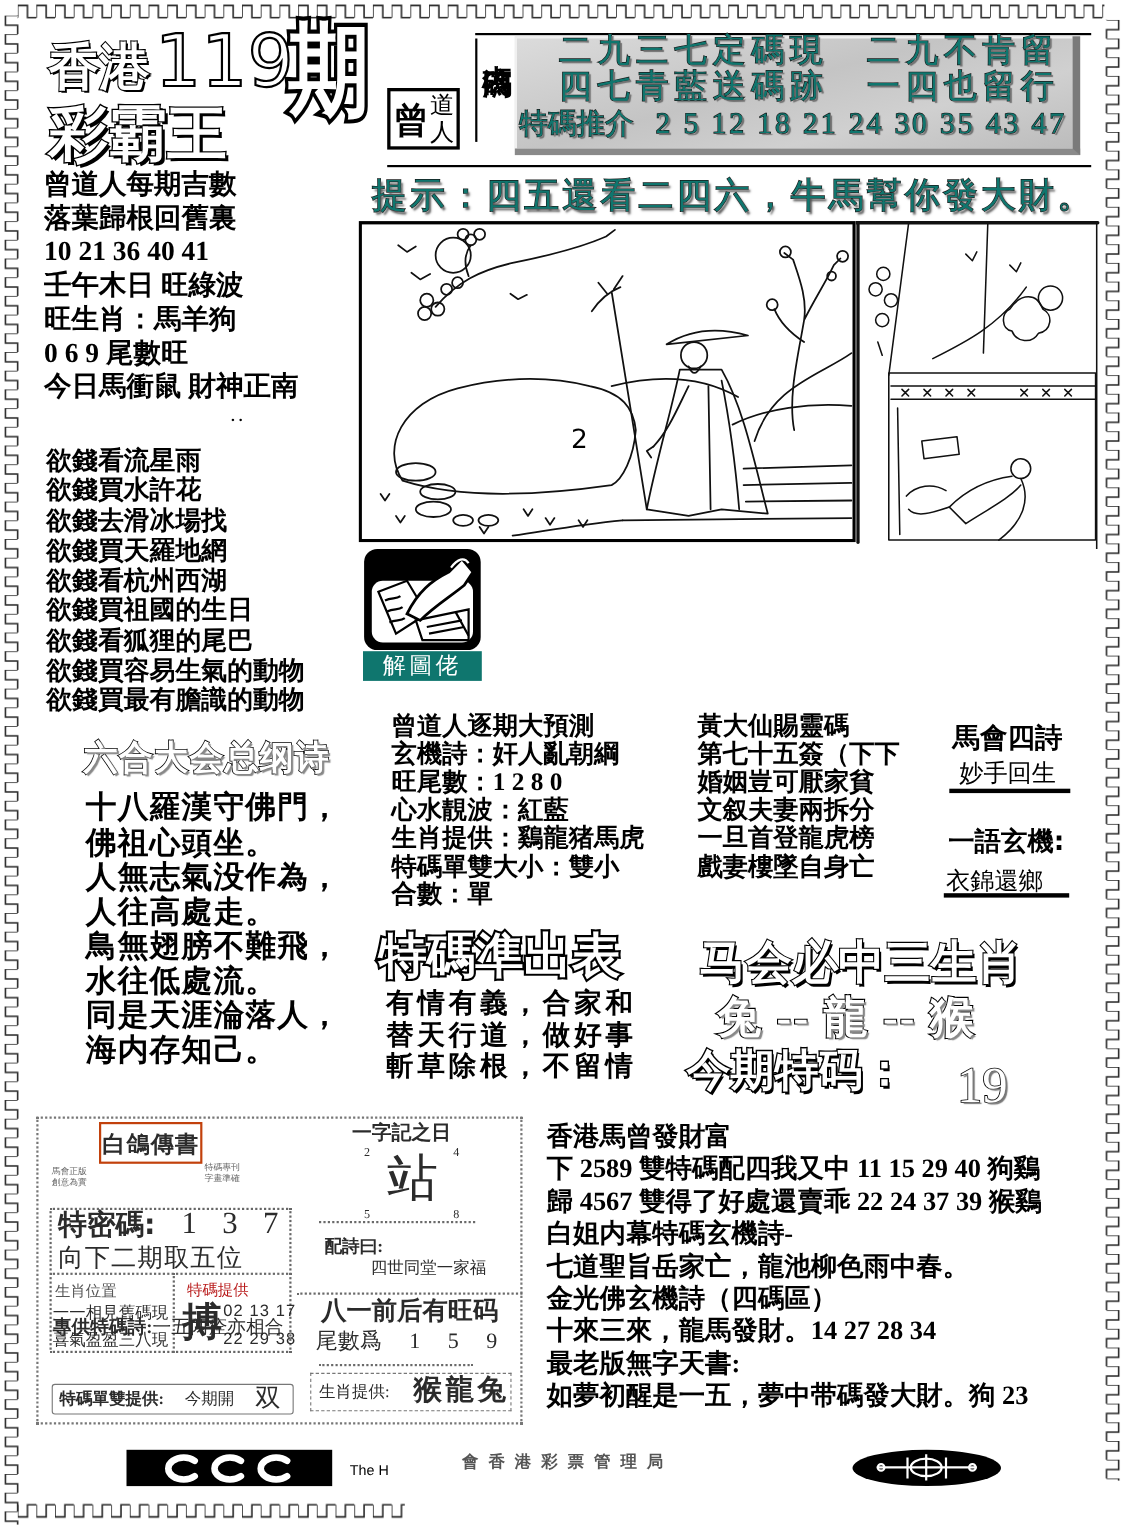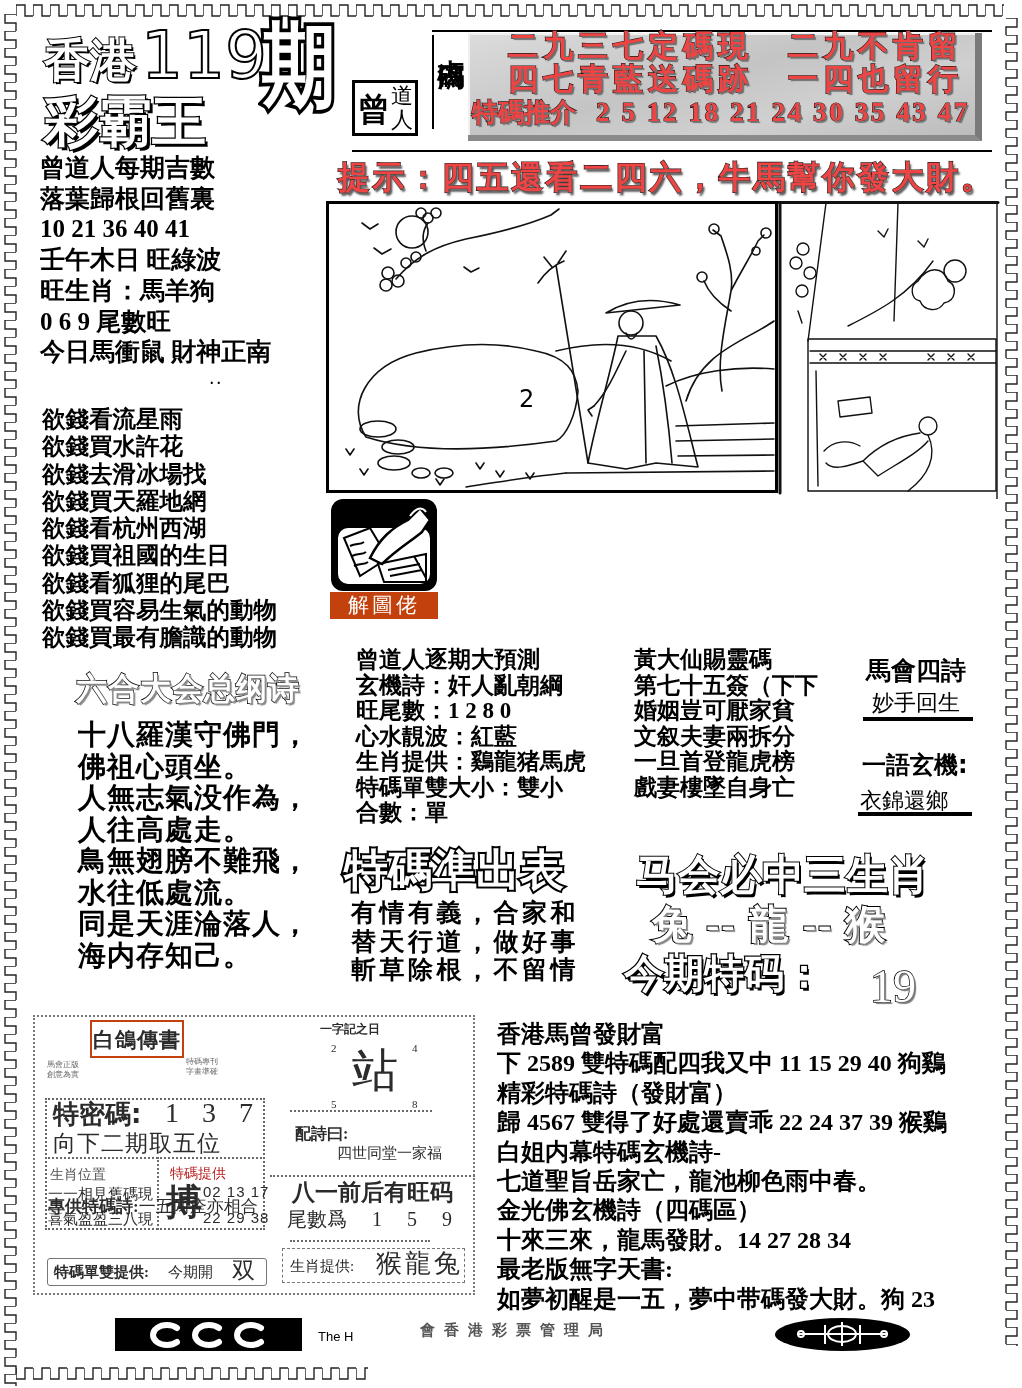--- a/index.html
+++ b/index.html
@@ -10,7 +10,7 @@
 .b{font-weight:bold}
 .lines>div{white-space:nowrap}
 .outline{color:#fff;-webkit-text-stroke:2px #000;paint-order:stroke fill;font-family:"DejaVu Sans",sans-serif;font-weight:900}
-.emboss{color:#ef4444;-webkit-text-stroke:1.2px #1a1a1a;paint-order:stroke fill;text-shadow:2px 2px 1px #6f6f6f;font-weight:bold}
+.emboss{color:#0f766e;-webkit-text-stroke:1.2px #1a1a1a;paint-order:stroke fill;text-shadow:2px 2px 1px #6f6f6f;font-weight:normal}
 .rule{position:absolute;background:#000}
 .dots-h{position:absolute;height:0;border-top:2px dotted #6a6a6a}
 .dots-v{position:absolute;width:0;border-left:2px dotted #6a6a6a}

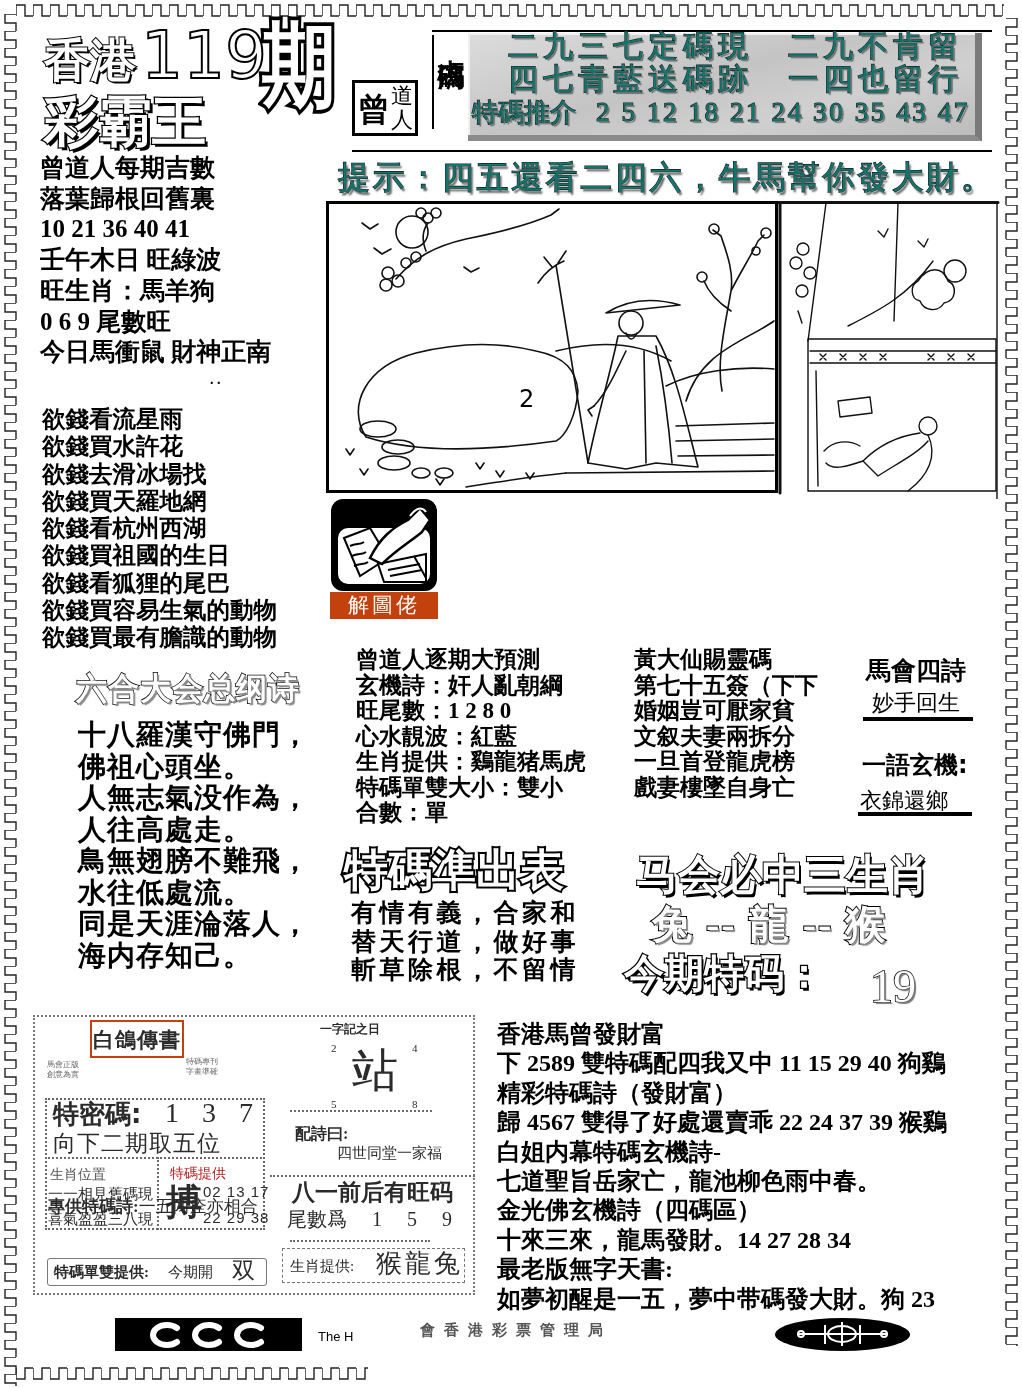--- a/index.html
+++ b/index.html
@@ -18,7 +18,7 @@
   background:linear-gradient(165deg,#dcdcdc 0%,#c4c4c4 45%,#d0d0d0 70%,#bcbcbc 100%);
   border-right:7px solid #7a7a7a;border-bottom:6px solid #8a8a8a;box-shadow:inset 2px 2px 0 #f0f0f0}
 .scan{color:#2b2b2b}
-.badge-bar{position:absolute;left:330px;top:592px;width:108px;height:27px;background:#c2410c;color:#fff;
+.badge-bar{position:absolute;left:330px;top:592px;width:108px;height:27px;background:#0f766e;color:#fff;
   font-family:"DejaVu Sans",sans-serif;font-size:21px;line-height:27px;text-align:center;letter-spacing:3px}
 .seal{position:absolute;left:352px;top:80px;width:66px;height:56px;border:3px solid #000;background:#fff}
 .footer-logo{position:absolute;left:115px;top:1318px;width:187px;height:33px;background:#000}

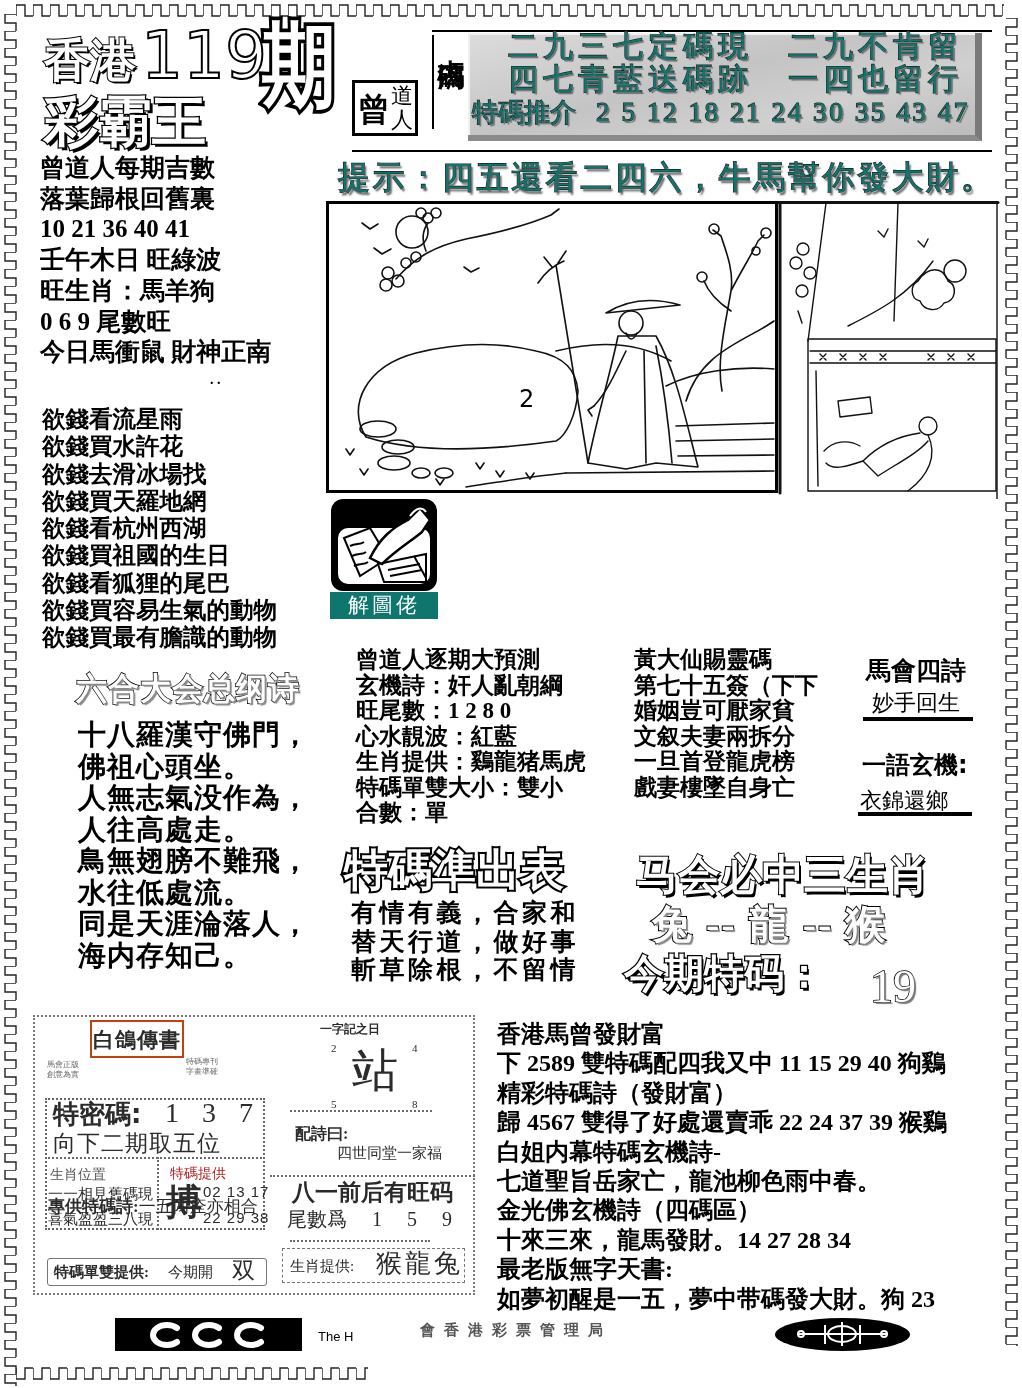--- a/index.html
+++ b/index.html
@@ -269,7 +269,7 @@
   <div class="abs scan" style="left:168px;top:1263px;font-size:15px;line-height:18px">今期開</div>
   <div class="abs scan" style="left:232px;top:1258px;font-size:23px;line-height:26px">双</div>
 
-  <div class="abs scan b" style="left:320px;top:1020px;font-size:12px;line-height:18px">一字記之日</div>
+  <div class="abs scan b" style="left:320px;top:1020px;font-size:18px;line-height:18px">一字記之日</div>
   <div class="abs scan" style="left:331px;top:1042px;font-size:11px">2</div>
   <div class="abs scan" style="left:412px;top:1042px;font-size:11px">4</div>
   <div class="abs scan" style="left:352px;top:1045px;font-size:46px;line-height:52px">站</div>

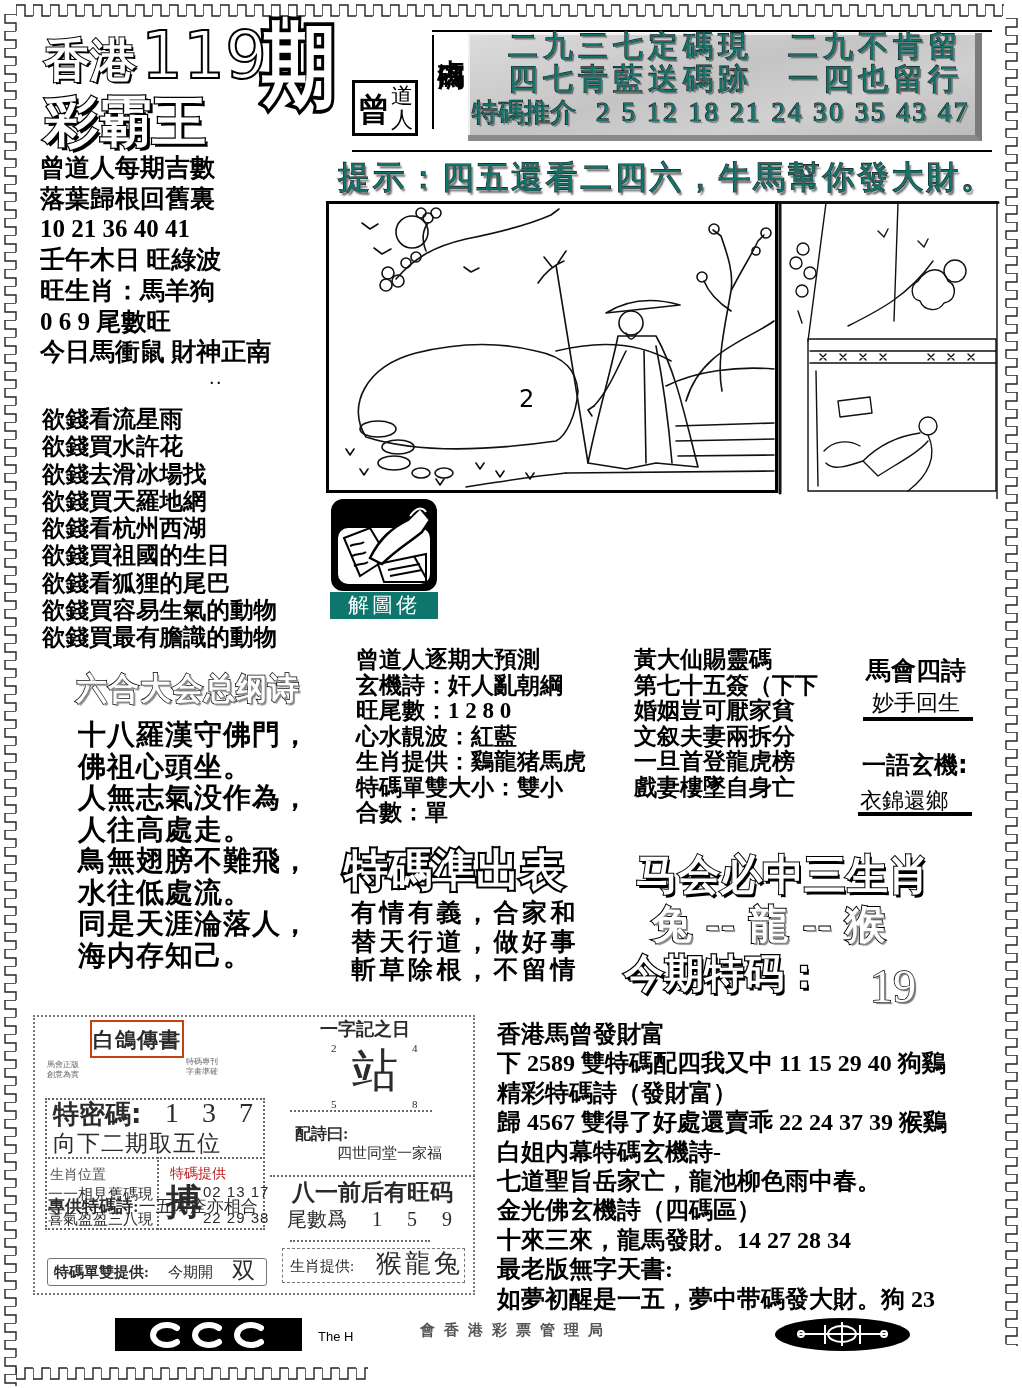--- a/index.html
+++ b/index.html
@@ -292,7 +292,6 @@
   <div class="abs b lines" style="left:497px;top:1020px;font-size:24px;line-height:29.4px">
     <div>香港馬曾發財富</div>
     <div>下 2589 雙特碼配四我又中 11 15 29 40 狗鷄</div>
-    <div>精彩特碼詩（發財富）</div>
     <div>歸 4567 雙得了好處還賣乖 22 24 37 39 猴鷄</div>
     <div>白姐内幕特碼玄機詩-</div>
     <div>七道聖旨岳家亡，龍池柳色雨中春。</div>

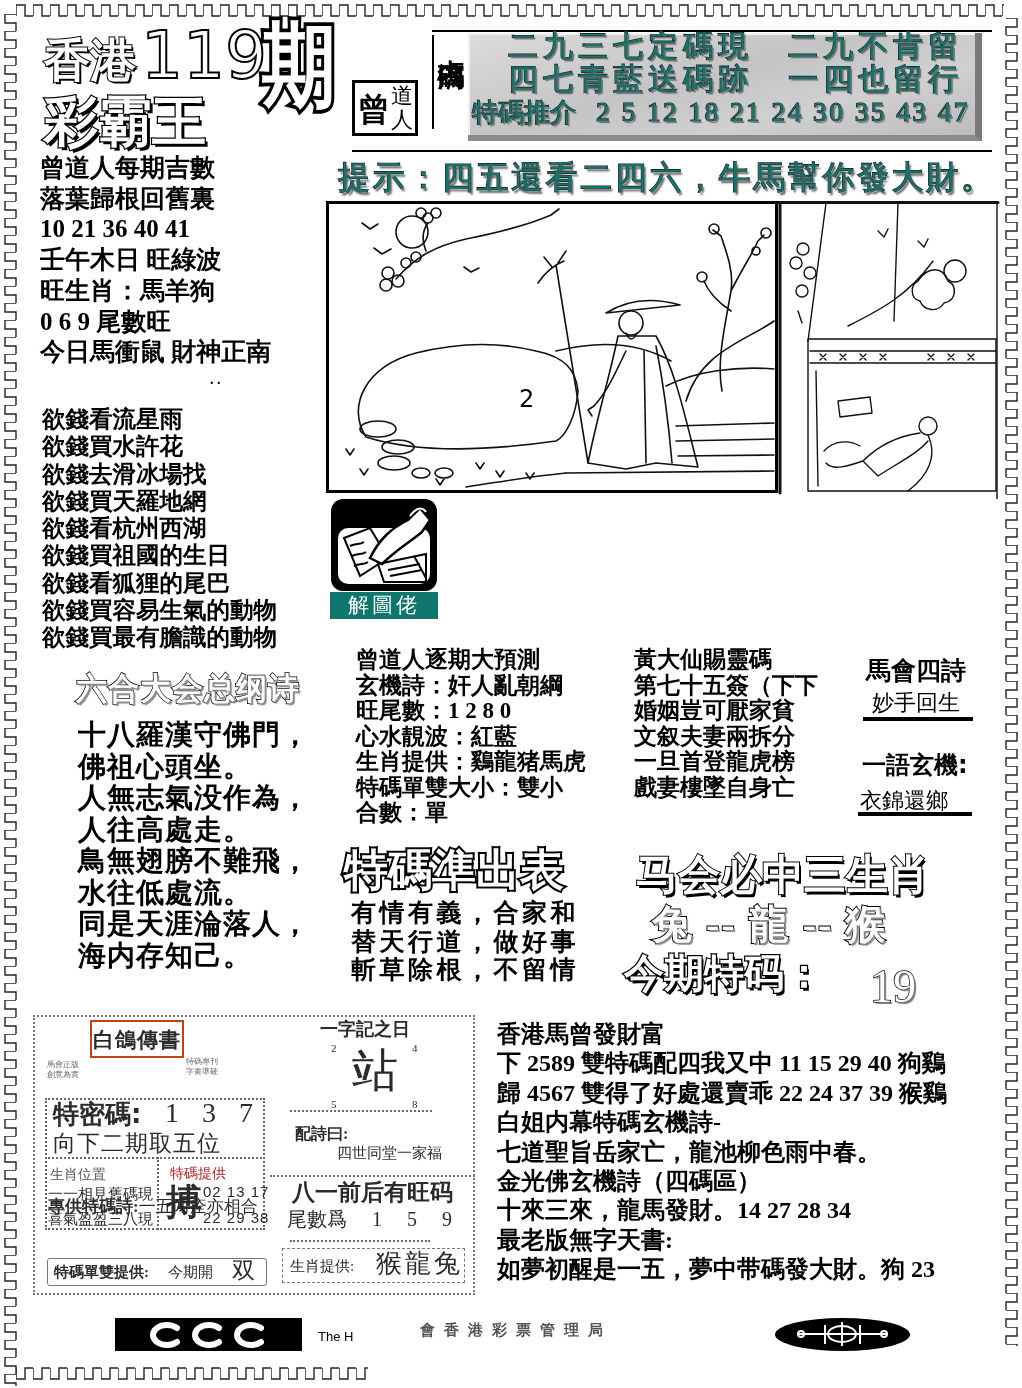--- a/index.html
+++ b/index.html
@@ -287,7 +287,7 @@
   <div class="dots-h" style="left:290px;top:1240px;width:140px"></div>
   <div class="abs" style="left:282px;top:1248px;width:183px;height:35px;border:1.5px dashed #777"></div>
   <div class="abs scan" style="left:290px;top:1257px;font-size:15px;line-height:18px">生肖提供:</div>
-  <div class="abs scan" style="left:376px;top:1249px;font-size:26px;line-height:30px;font-weight:400;letter-spacing:3px">猴龍兔</div>
+  <div class="abs scan" style="left:376px;top:1249px;font-size:26px;line-height:30px;font-weight:700;letter-spacing:3px">猴龍兔</div>
 
   <div class="abs b lines" style="left:497px;top:1020px;font-size:24px;line-height:29.4px">
     <div>香港馬曾發財富</div>

